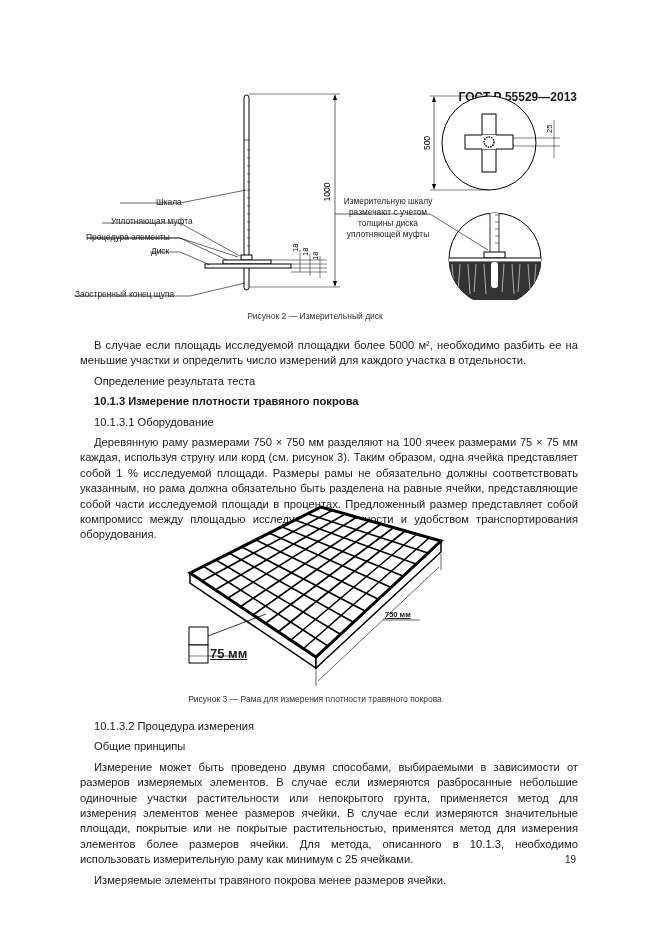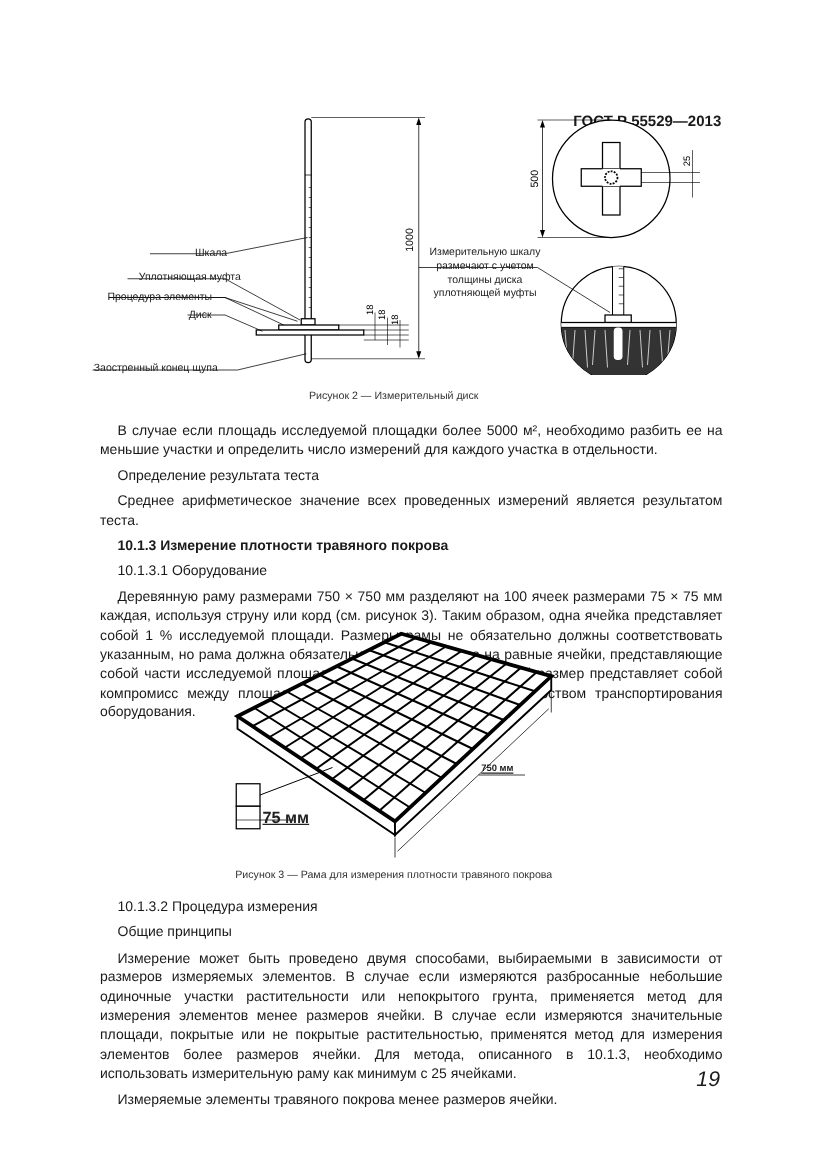--- a/index.html
+++ b/index.html
@@ -145,7 +145,6 @@
 <div class="text" style="top:333px">
   <p class="ind">В случае если площадь исследуемой площадки более 5000 м², необходимо разбить ее на меньшие участки и определить число измерений для каждого участка в отдельности.</p>
   <p class="ind">Определение результата теста</p>
-  <p class="ind">Среднее арифметическое значение всех проведенных измерений является результатом теста.</p>
   <p class="ind bold">10.1.3  Измерение плотности травяного покрова</p>
   <p class="ind">10.1.3.1  Оборудование</p>
   <p class="ind">Деревянную раму размерами 750 × 750 мм разделяют на 100 ячеек размерами 75 × 75 мм каждая, используя струну или корд (см. рисунок 3). Таким образом, одна ячейка представляет собой 1 % исследуемой площади. Размеры рамы не обязательно должны соответствовать указанным, но рама должна обязательно быть разделена на равные ячейки, представляющие собой части исследуемой площади в процентах. Предложенный размер представляет собой компромисс между площадью исследуемой поверхности и удобством транспортирования оборудования.</p>

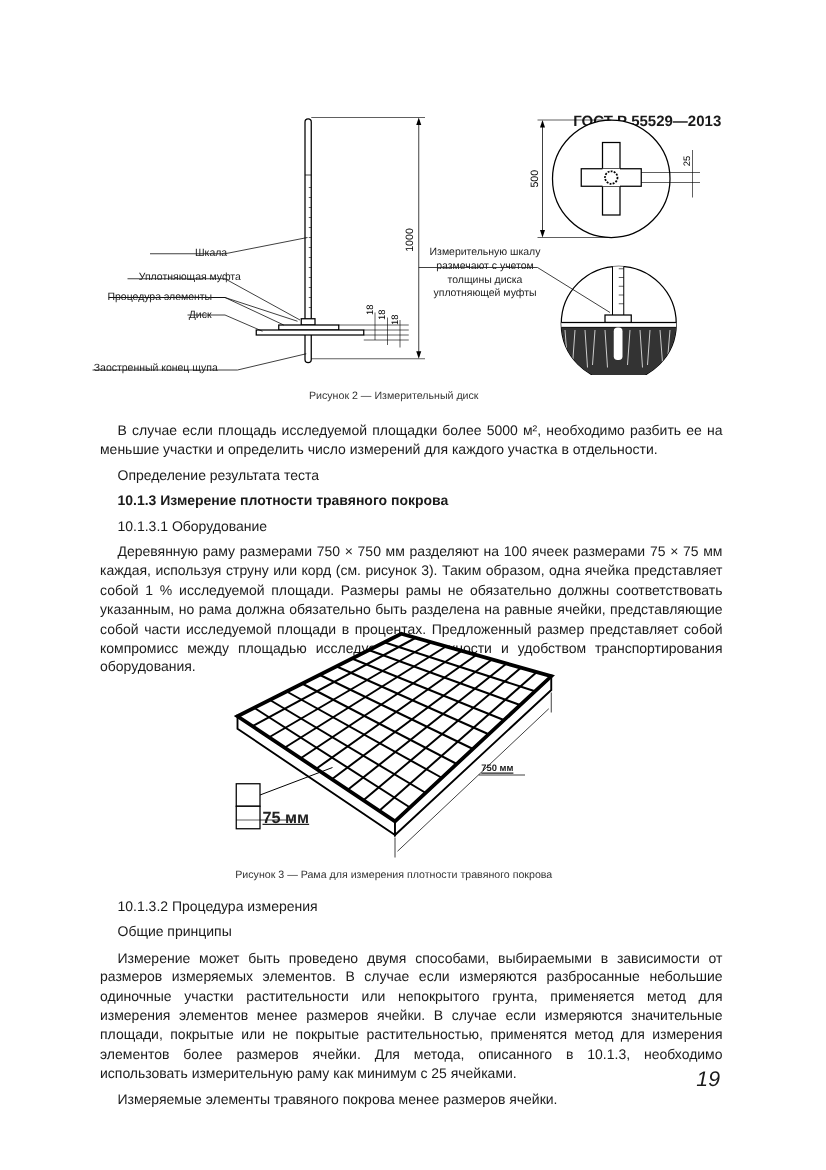--- a/index.html
+++ b/index.html
@@ -13,7 +13,7 @@
   .ind { text-indent: 14px; }
   .bold { font-weight: bold; text-align: center; }
   .lbl { position: absolute; font-size: 8.4px; white-space: nowrap; color: #222; }
-  .pagenum { position: absolute; top: 854px; right: 85px; font-size: 17px; font-style: italic; }
+  .pagenum { position: absolute; top: 854px; right: 85px; font-size: 10px; }
   svg text { font-family: "Liberation Sans", sans-serif; }
 </style>
 </head>

